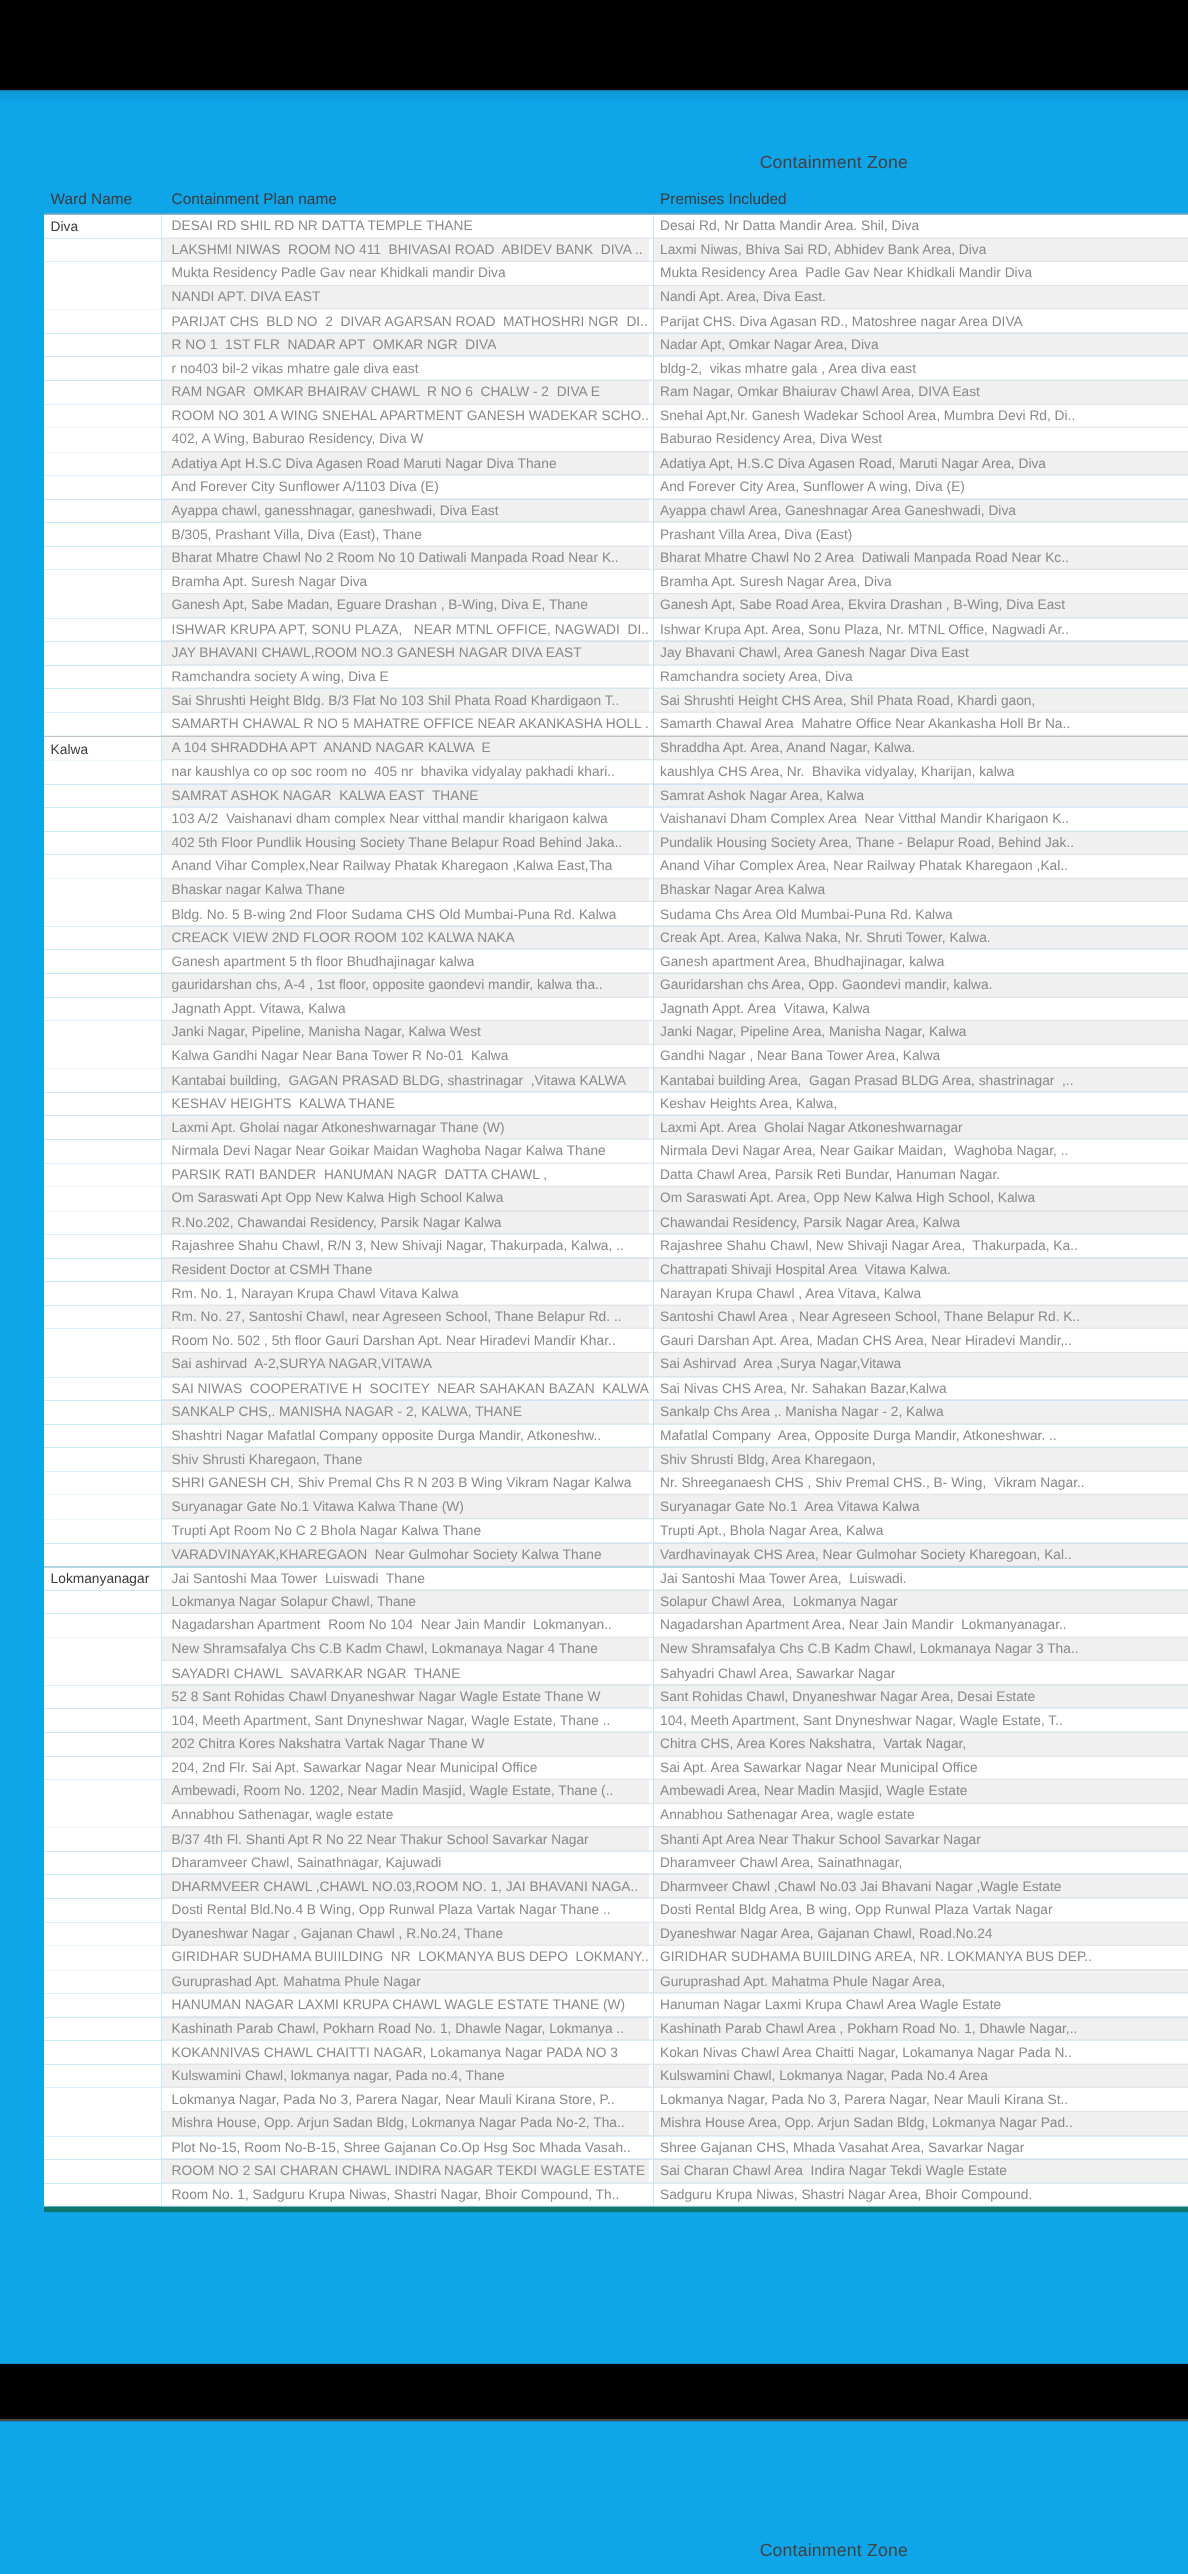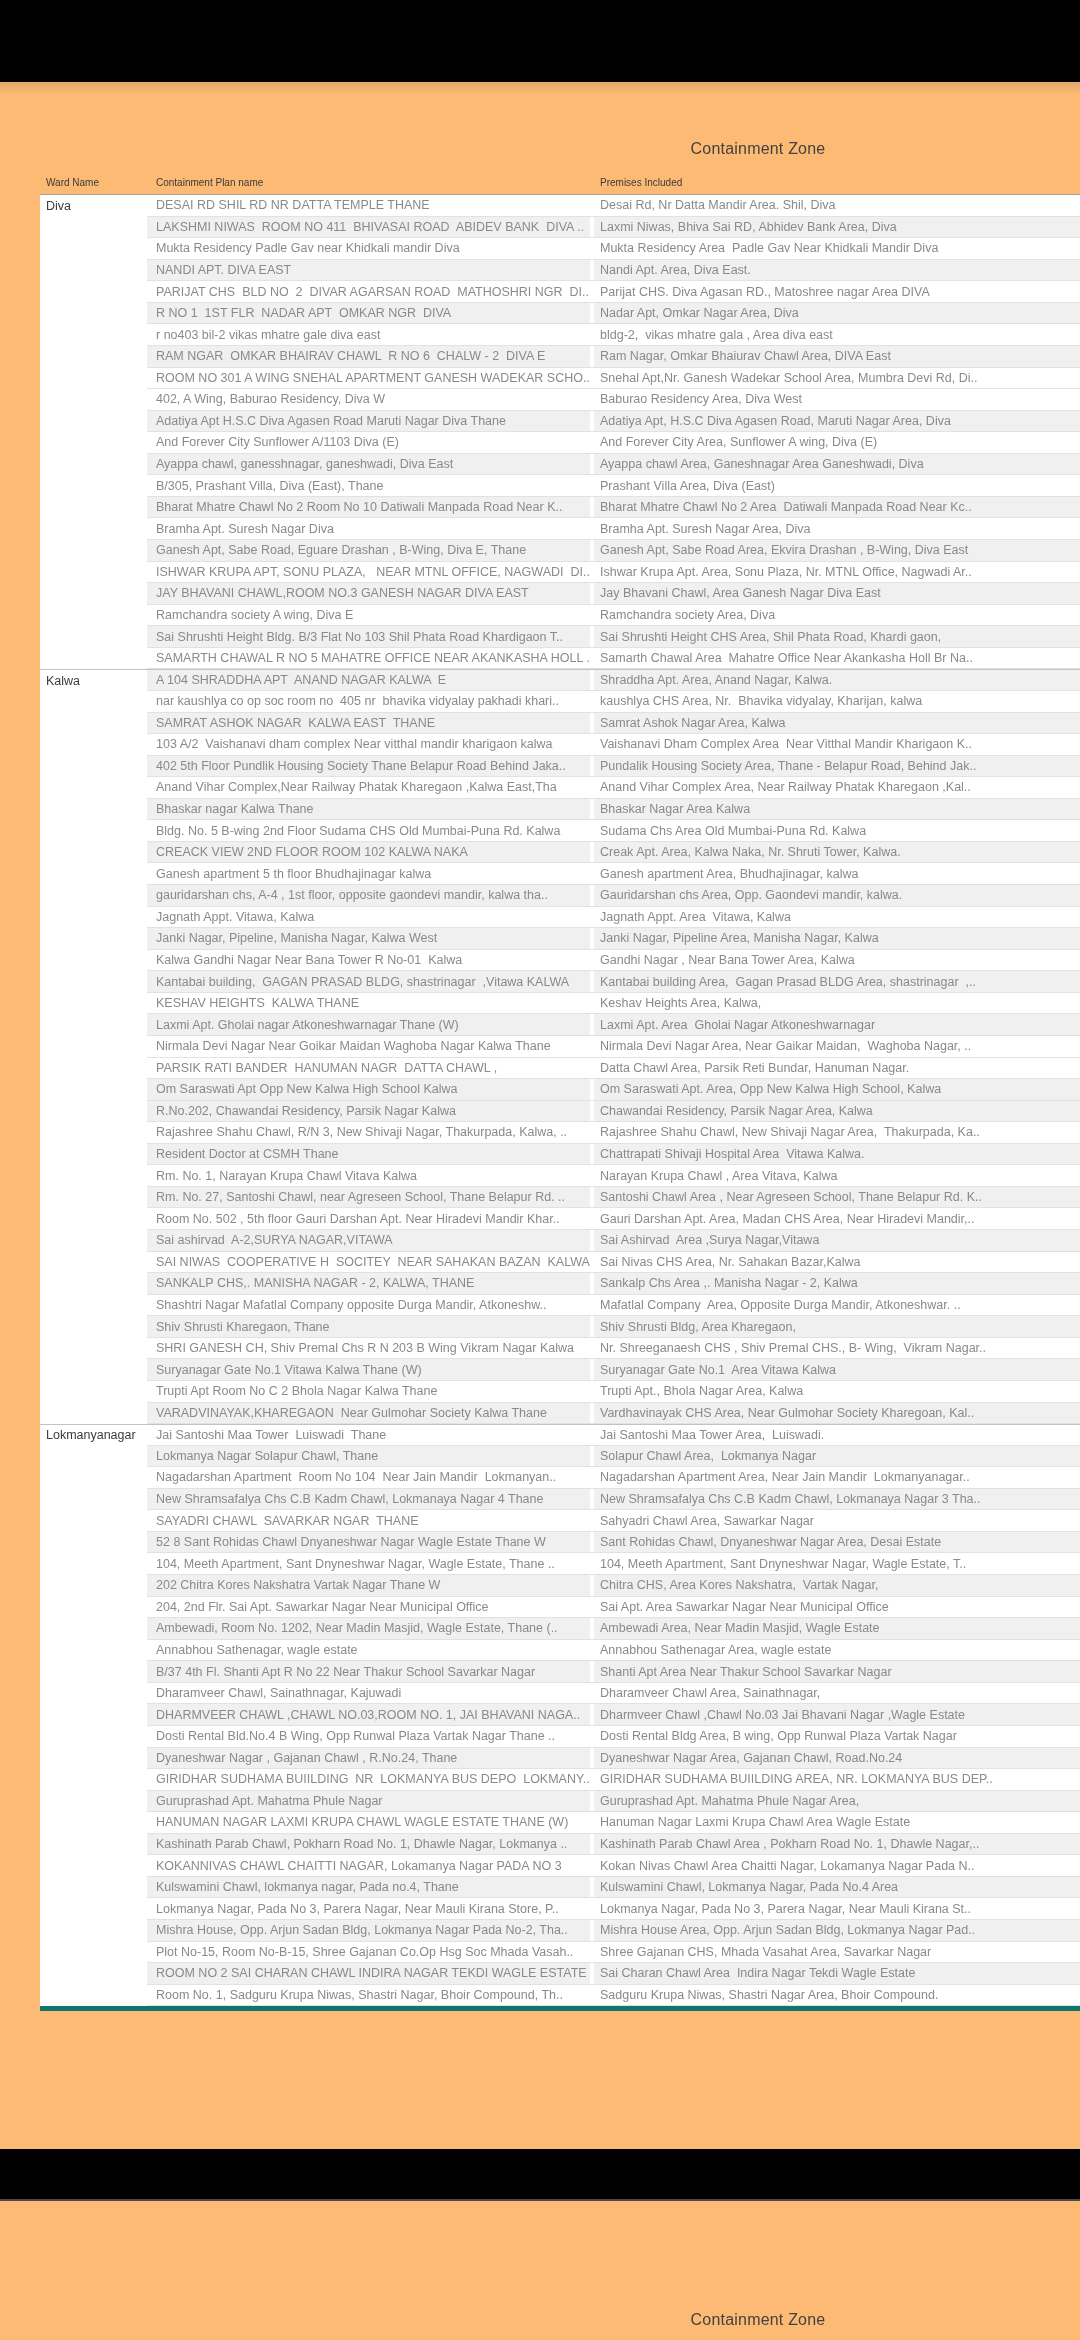--- a/index.html
+++ b/index.html
@@ -3,7 +3,7 @@
 <meta charset="utf-8">
 <style>
   html,body{margin:0;padding:0;background:#ffffff}
-  .screen{position:relative;width:1080px;height:2340px;background:#fdba74;overflow:hidden;
+  .screen{position:relative;width:1080px;height:2340px;background:#0ea5e9;overflow:hidden;
           font-family:"Liberation Sans",sans-serif;-webkit-font-smoothing:antialiased}
   *{box-sizing:border-box}
 

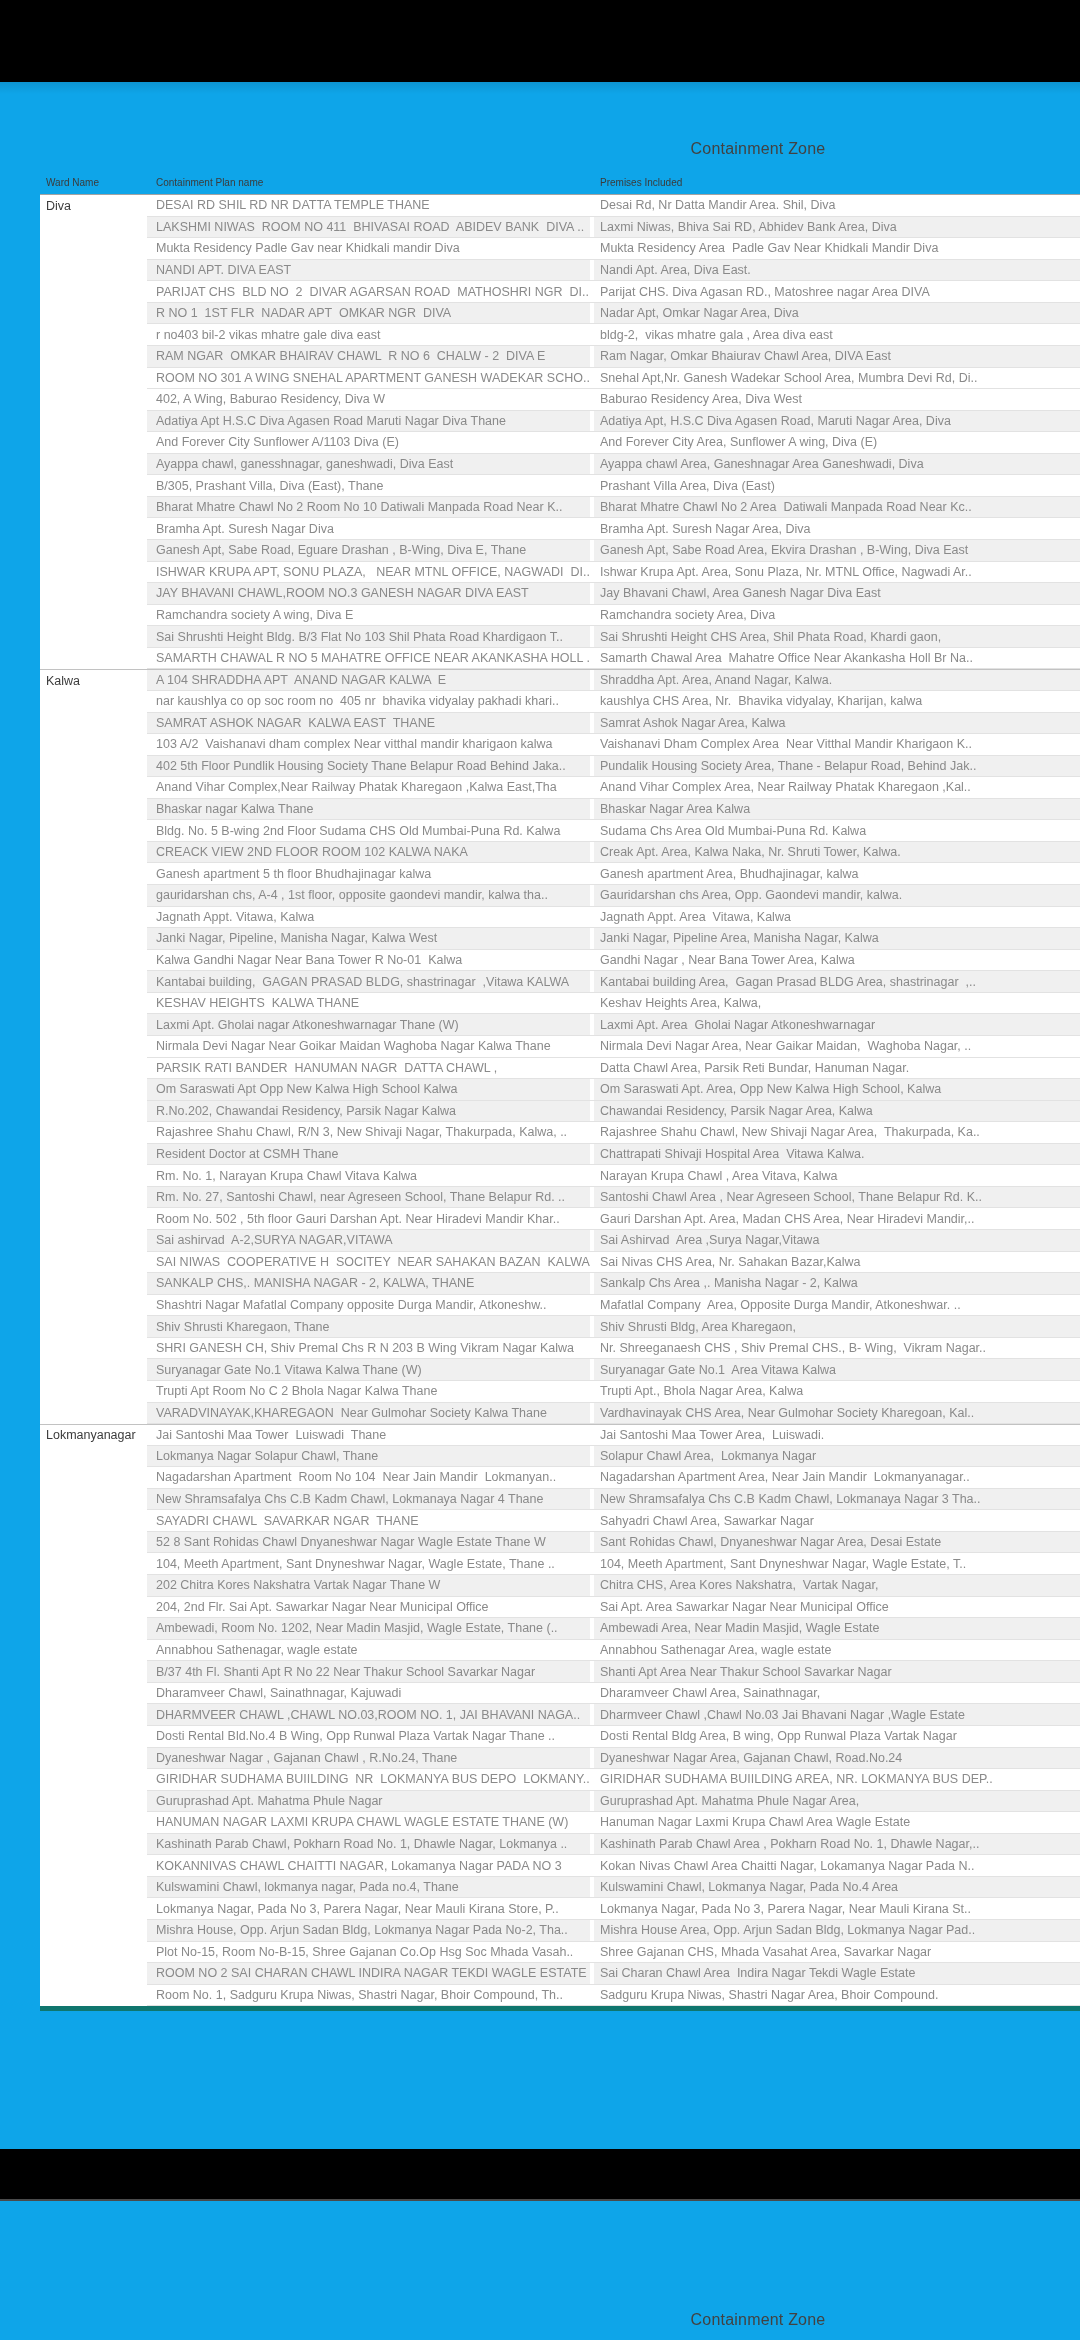--- a/index.html
+++ b/index.html
@@ -16,7 +16,7 @@
 
   .thead{position:absolute;left:40px;top:167px;width:1040px;height:28px;
          border-bottom:1px solid #a3a3a3}
-  .th{position:absolute;bottom:6px;font-size:10px;color:#3b3b3b;white-space:pre}
+  .th{position:absolute;bottom:6px;font-size:14px;color:#3b3b3b;white-space:pre}
   .th-ward{left:6px}.th-plan{left:116px}.th-prem{left:560px}
 
   .tbody{position:absolute;left:40px;top:195px;width:1040px;border-bottom:5px solid #0f766e;overflow:hidden}

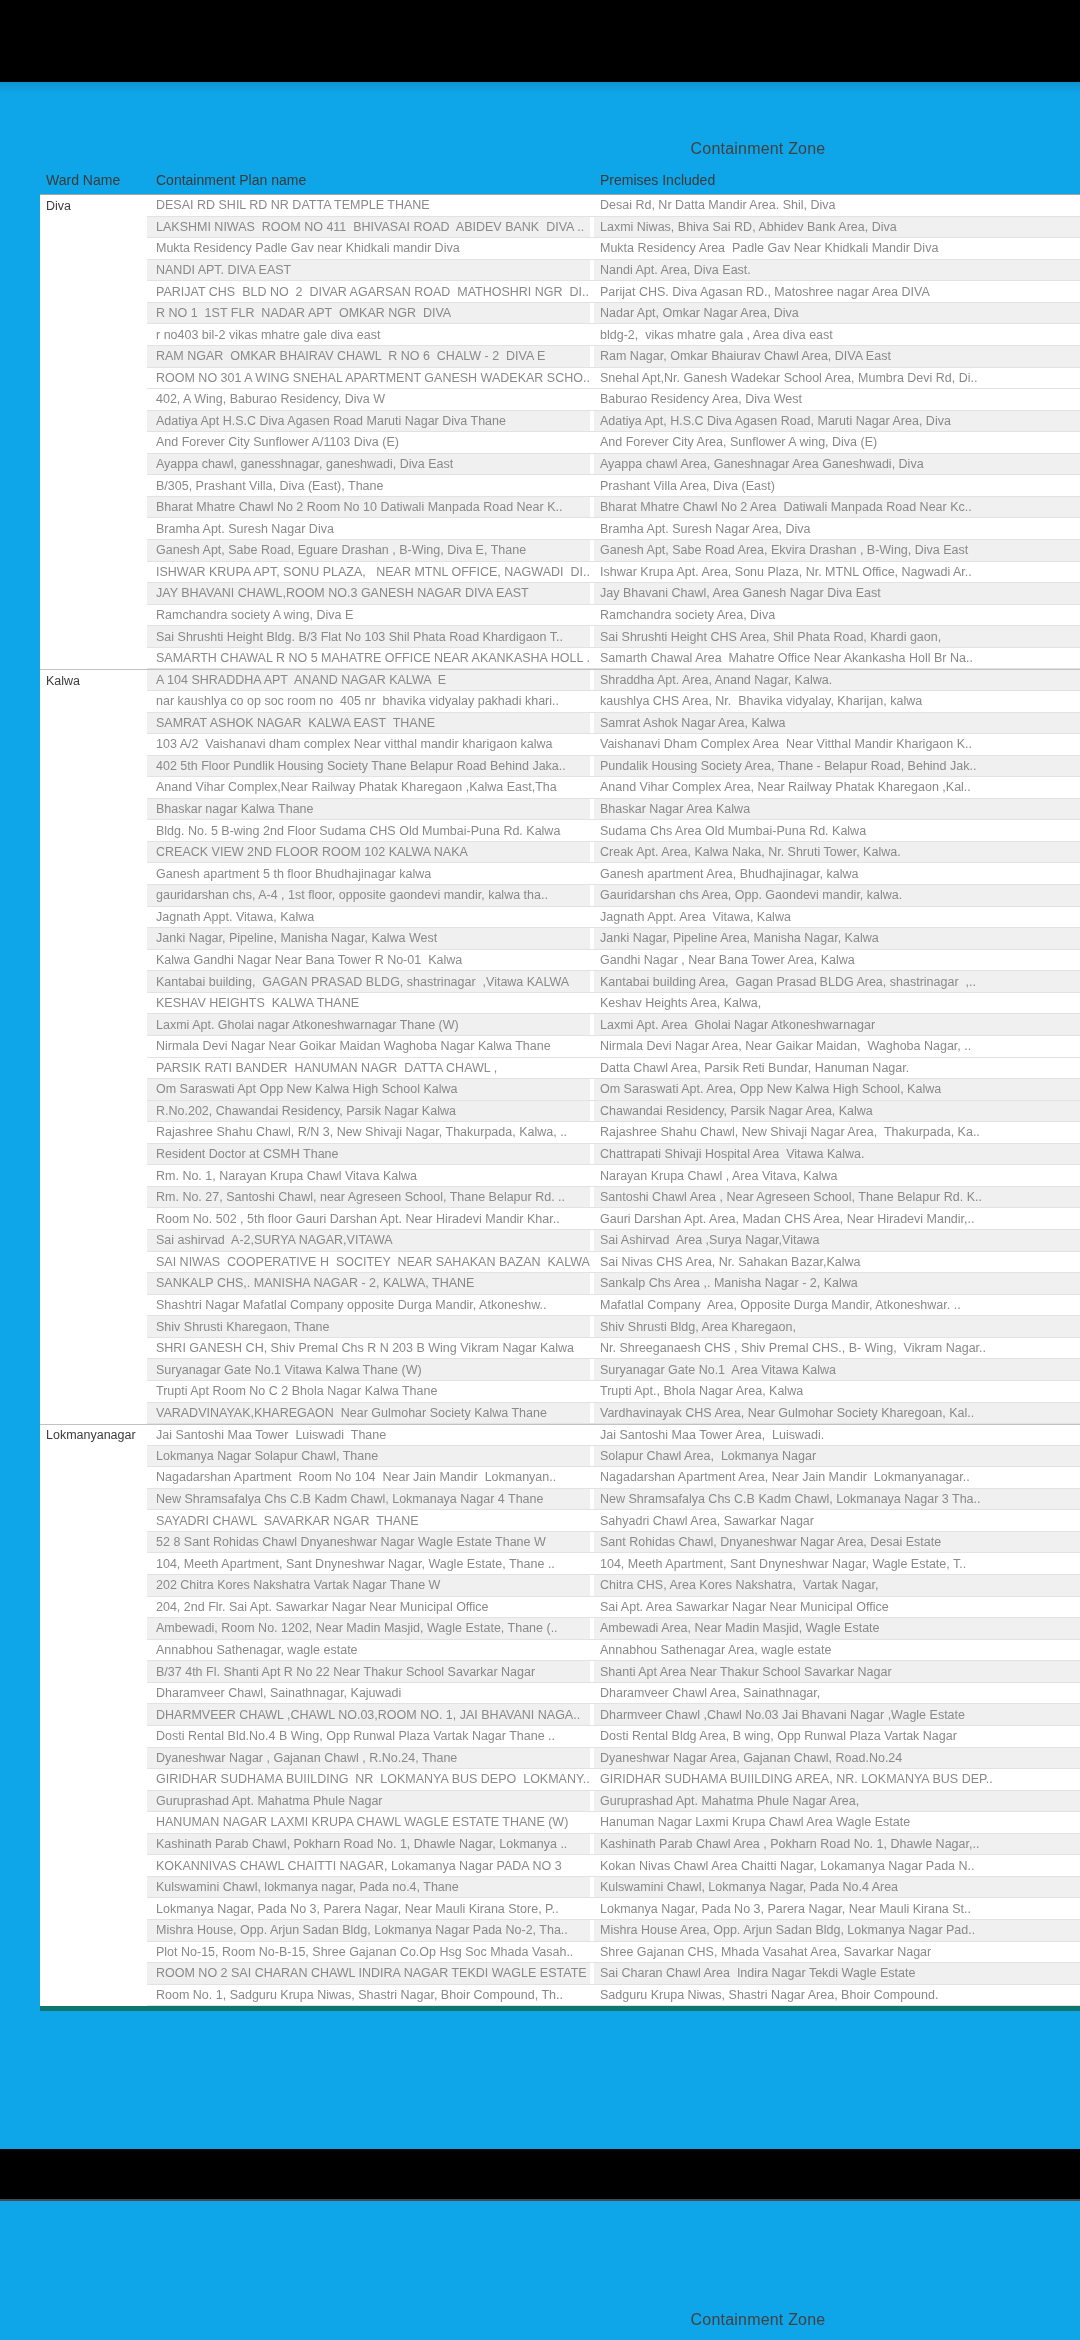--- a/index.html
+++ b/index.html
@@ -150,7 +150,7 @@
       </div>
       <div class="trow band">
         <div class="cell cw"></div>
-        <div class="cell cp">Ganesh Apt, Sabe Road, Eguare Drashan , B-Wing, Diva E, Thane</div>
+        <div class="cell cp">Ganesh Apt, Sabe Madan, Eguare Drashan , B-Wing, Diva E, Thane</div>
         <div class="cell cg"></div>
         <div class="cell ci">Ganesh Apt, Sabe Road Area, Ekvira Drashan , B-Wing, Diva East</div>
       </div>

